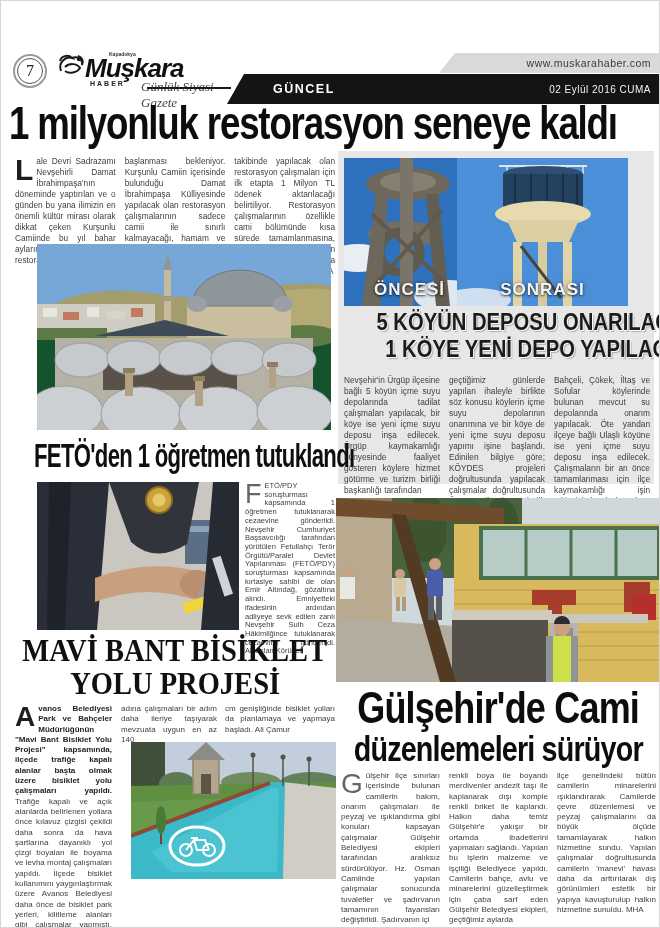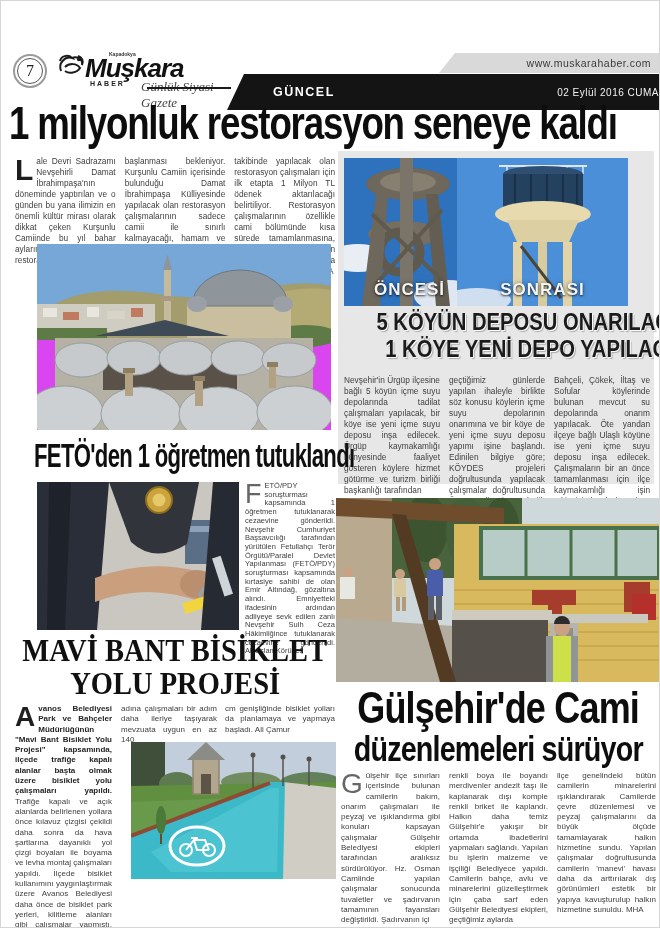--- a/index.html
+++ b/index.html
@@ -24,9 +24,9 @@
              clip-path:polygon(16px 0,100% 0,100% 100%,0 100%);display:flex;align-items:center;
              justify-content:flex-end;padding-right:10px;box-sizing:border-box;
              font-size:10.5px;color:#3a3a3a;letter-spacing:.5px;}
-  .band-main{position:absolute;left:226px;top:73px;width:434px;height:36px;background:#141414;
+  .band-main{position:absolute;left:226px;top:73px;width:434px;height:30px;background:#141414;
              clip-path:polygon(17px 0,100% 0,100% 100%,0 100%);display:flex;align-items:center;
-             justify-content:space-between;box-sizing:border-box;padding:0 2px 0 46px;}
+             justify-content:space-between;box-sizing:border-box;padding:0 10px 0 46px;}
   .guncel{color:#fff;font-weight:bold;font-size:12.5px;letter-spacing:1.5px;}
   .dateline{color:#f2f2f2;font-size:10px;letter-spacing:.5px;}
   

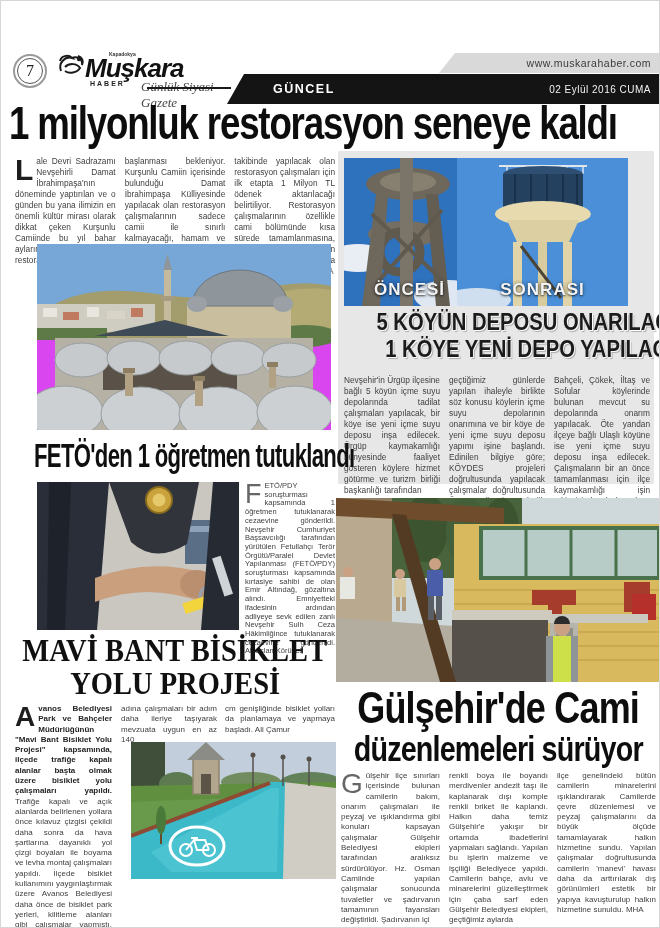--- a/index.html
+++ b/index.html
@@ -57,7 +57,7 @@
   .boldlead{font-weight:bold;color:#1f1f1f;}
   
   .gray-panel{position:absolute;left:337px;top:150px;width:316px;height:333px;background:#e7e7e7;}
-  .photo{position:absolute;overflow:hidden;background:#d946ef;}
+  .photo{position:absolute;overflow:hidden;background:#14532d;}
   .photo svg{display:block;width:100%;height:100%;}
   .photo-label{position:absolute;bottom:6px;width:100%;text-align:center;color:#f4f4f4;
                font-weight:bold;font-size:17px;letter-spacing:1px;

